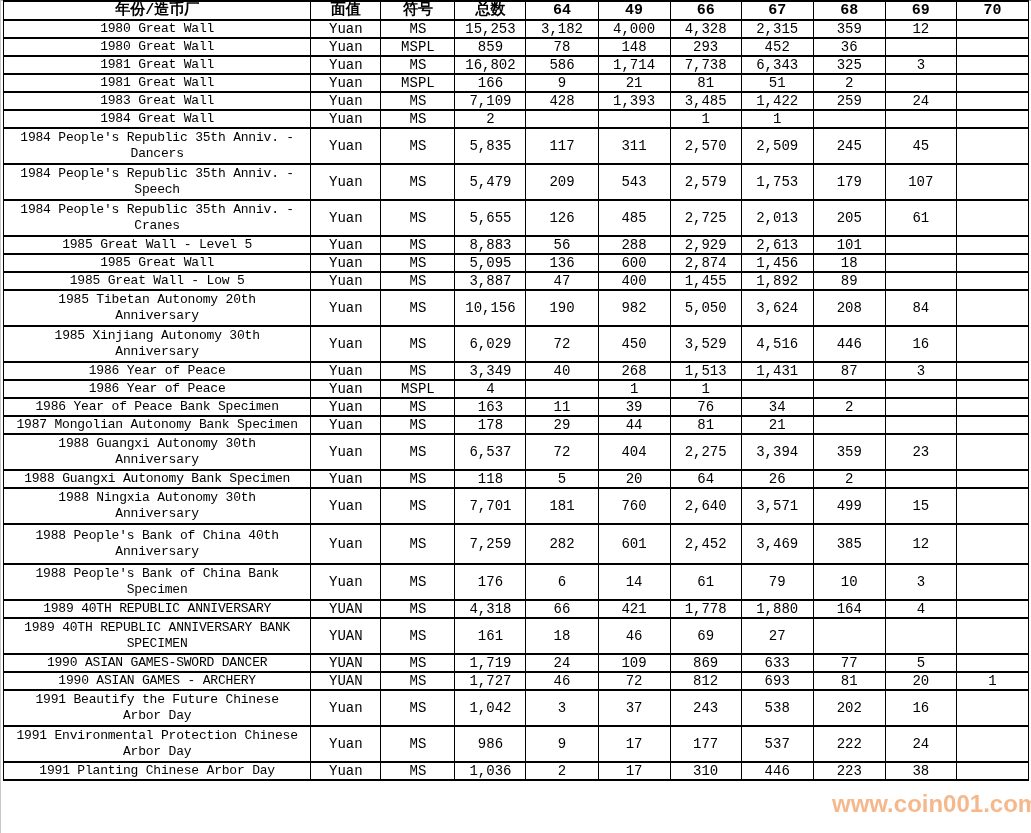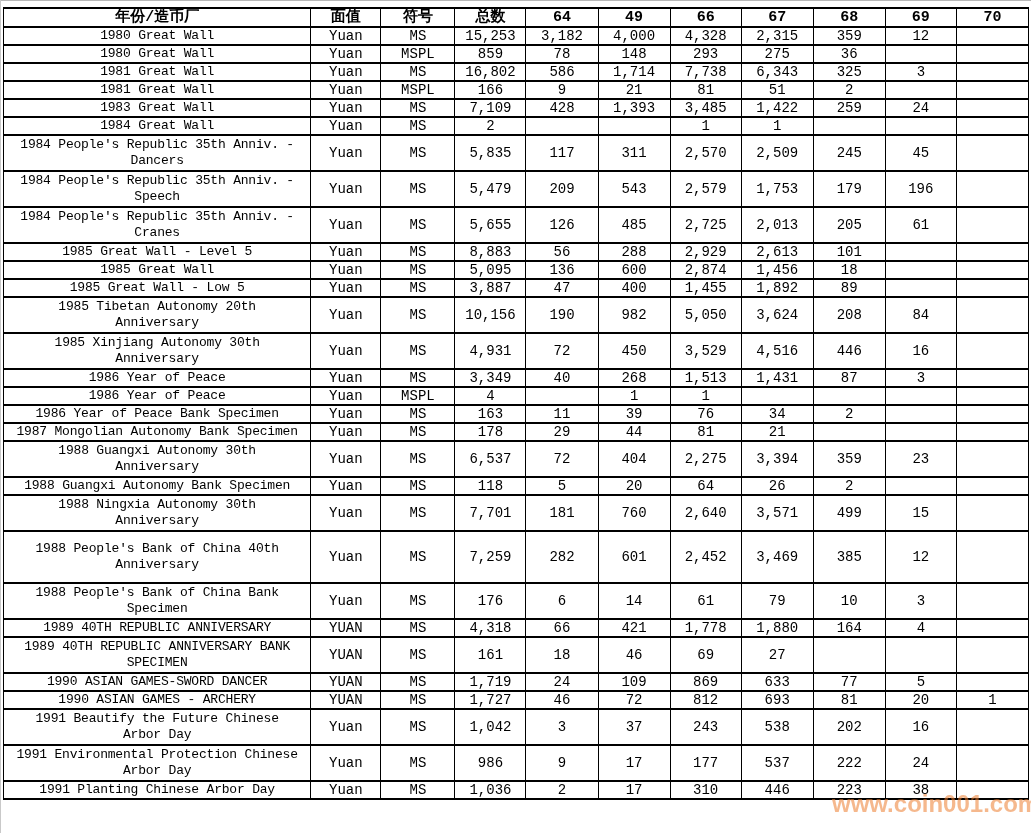--- a/index.html
+++ b/index.html
@@ -14,7 +14,7 @@
   .edge-top{position:absolute;top:0;left:0;width:1031px;height:1px;background:#b8b8b8;}
   .edge-left{position:absolute;top:0;left:0;width:1px;height:833px;background:#c9c9c9;}
   table.pop{
-    position:absolute;left:3px;top:7px;
+    position:absolute;left:3px;top:0;
     width:1026px;
     border-collapse:collapse;
     table-layout:fixed;

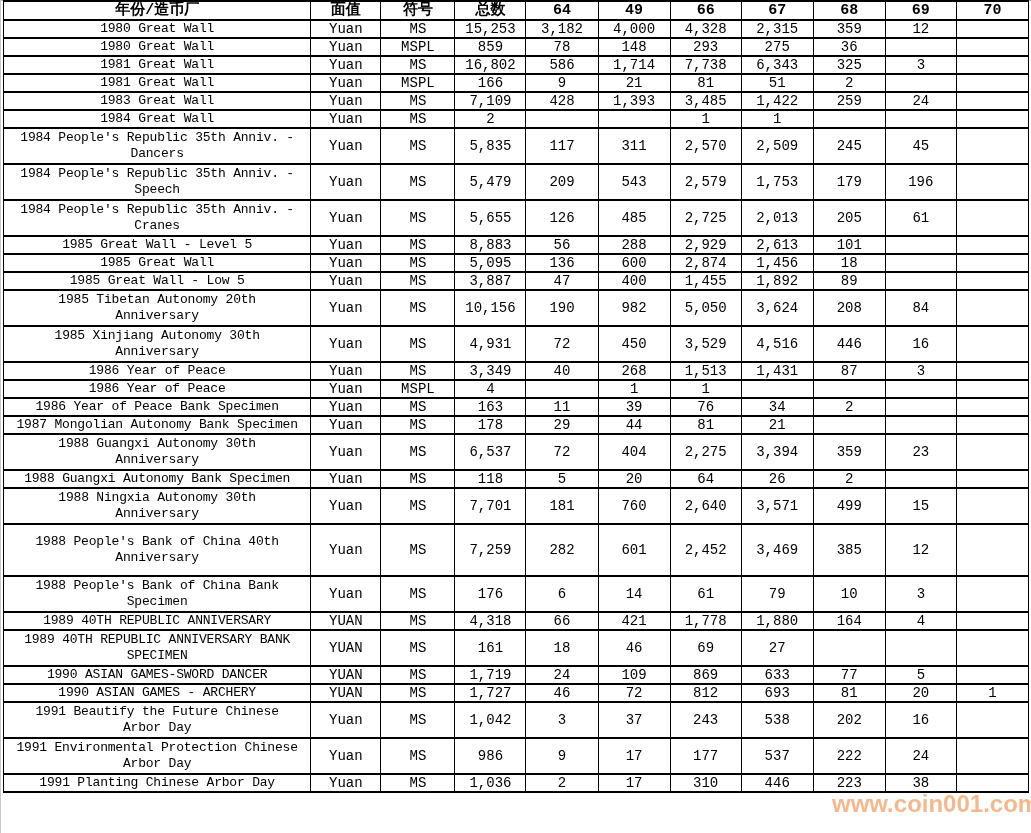--- a/index.html
+++ b/index.html
@@ -119,7 +119,7 @@
         <td class="val-cell">78</td>
         <td class="val-cell">148</td>
         <td class="val-cell">293</td>
-        <td class="val-cell">275</td>
+        <td class="val-cell">452</td>
         <td class="val-cell">36</td>
         <td class="val-cell"></td>
         <td class="val-cell"></td>

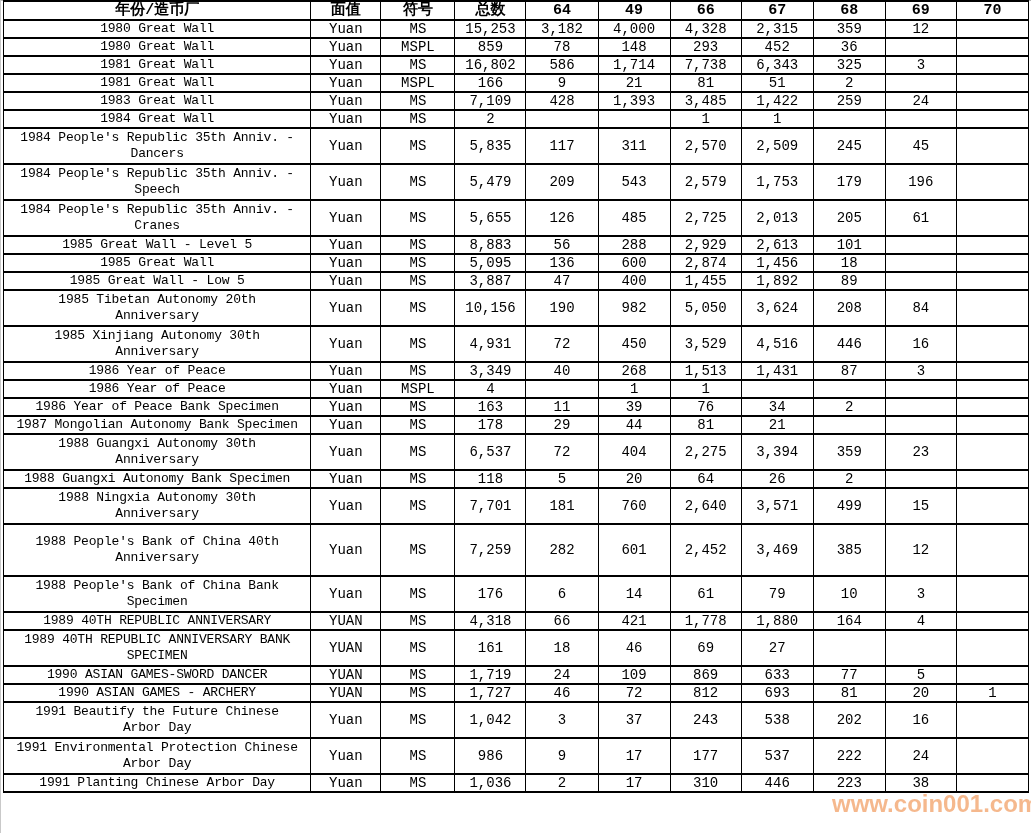--- a/index.html
+++ b/index.html
@@ -201,7 +201,7 @@
         <td class="val-cell">2,579</td>
         <td class="val-cell">1,753</td>
         <td class="val-cell">179</td>
-        <td class="val-cell">196</td>
+        <td class="val-cell">107</td>
         <td class="val-cell"></td>
       </tr>
       <tr style="height: 36px;">

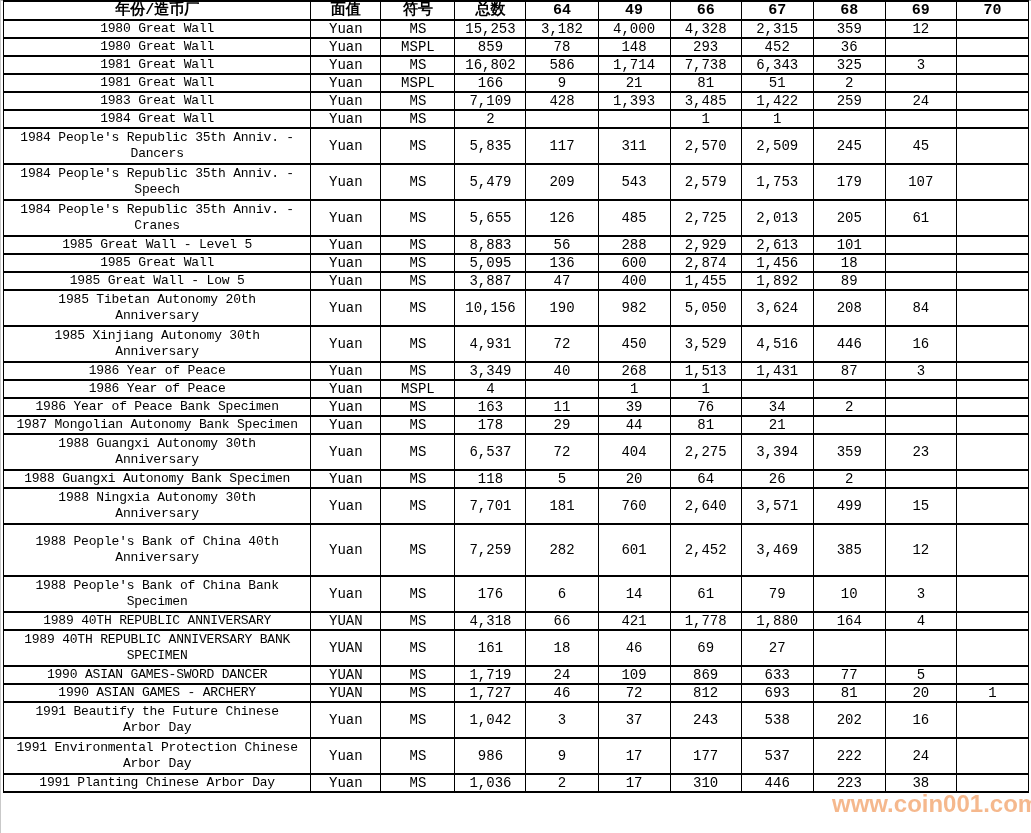--- a/index.html
+++ b/index.html
@@ -276,7 +276,7 @@
 Anniversary</td>
         <td class="val-cell">Yuan</td>
         <td class="val-cell">MS</td>
-        <td class="val-cell">4,931</td>
+        <td class="val-cell">6,029</td>
         <td class="val-cell">72</td>
         <td class="val-cell">450</td>
         <td class="val-cell">3,529</td>

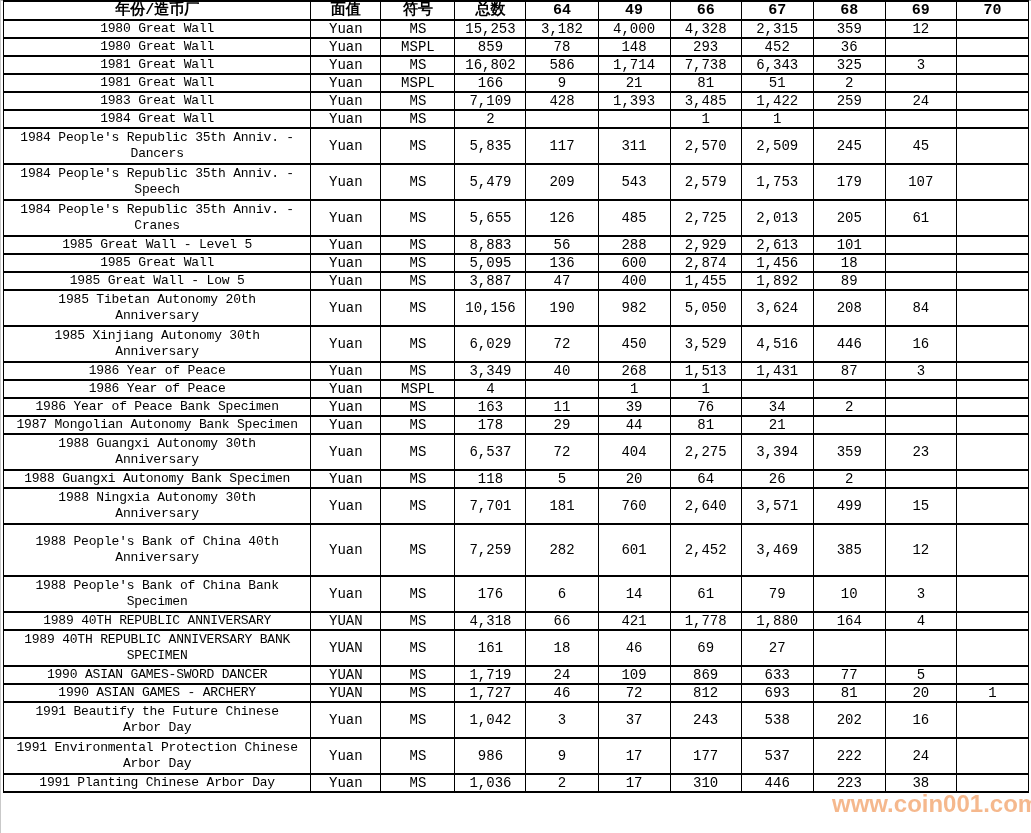--- a/index.html
+++ b/index.html
@@ -378,7 +378,7 @@
         <td class="val-cell">15</td>
         <td class="val-cell"></td>
       </tr>
-      <tr style="height: 52px;">
+      <tr style="height: 40px;">
         <td class="name-cell">1988 People's Bank of China 40th
 Anniversary</td>
         <td class="val-cell">Yuan</td>

